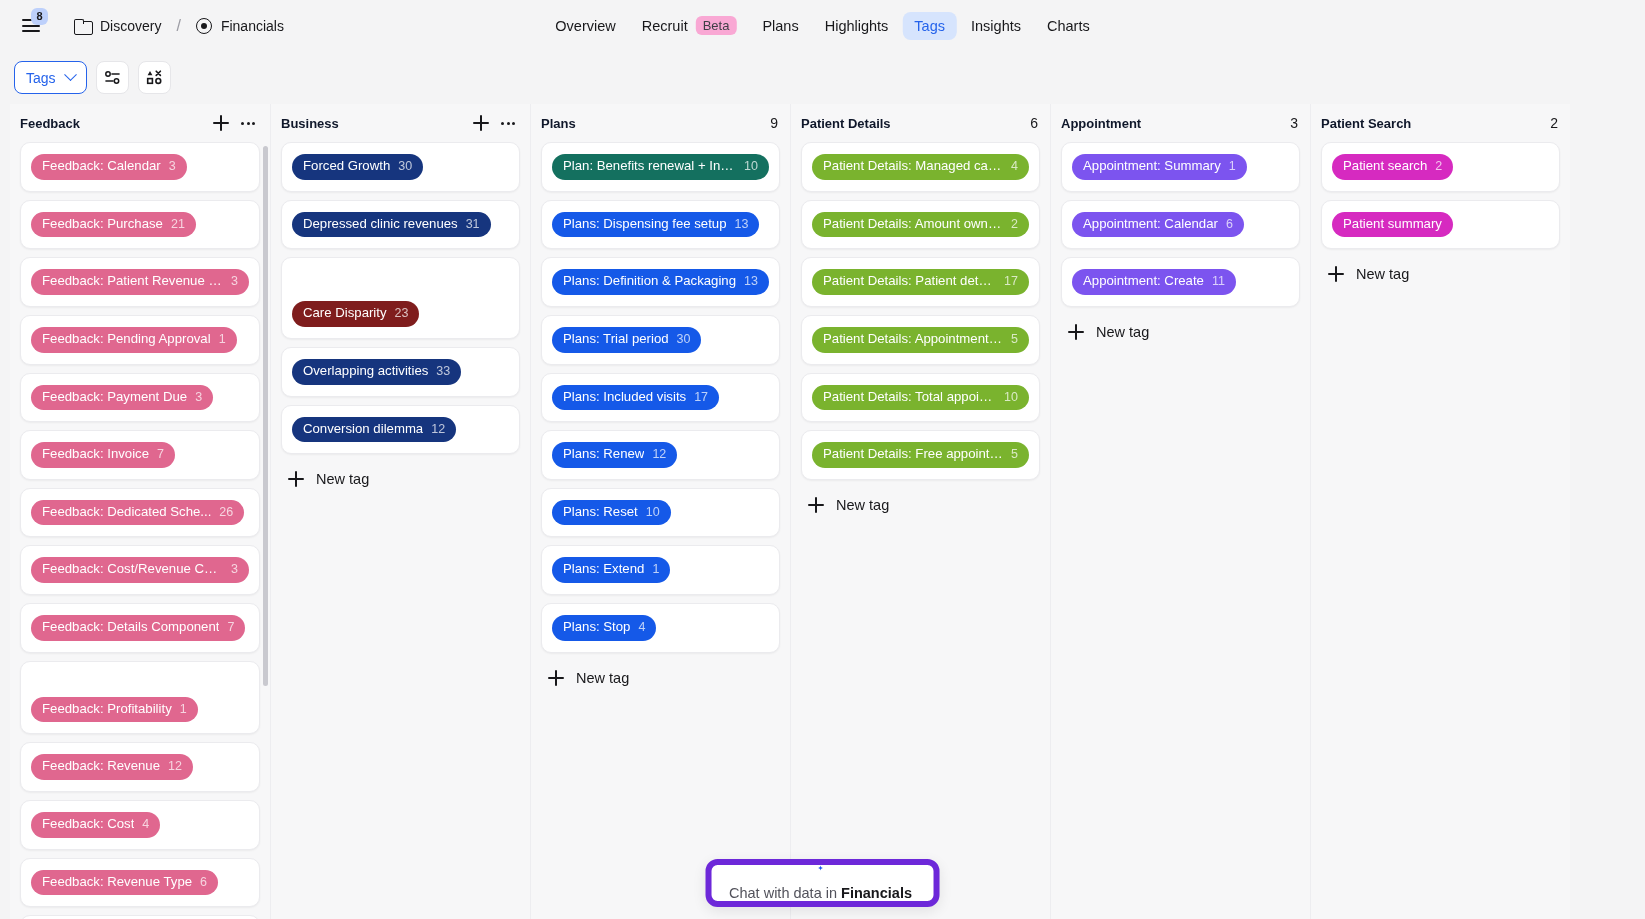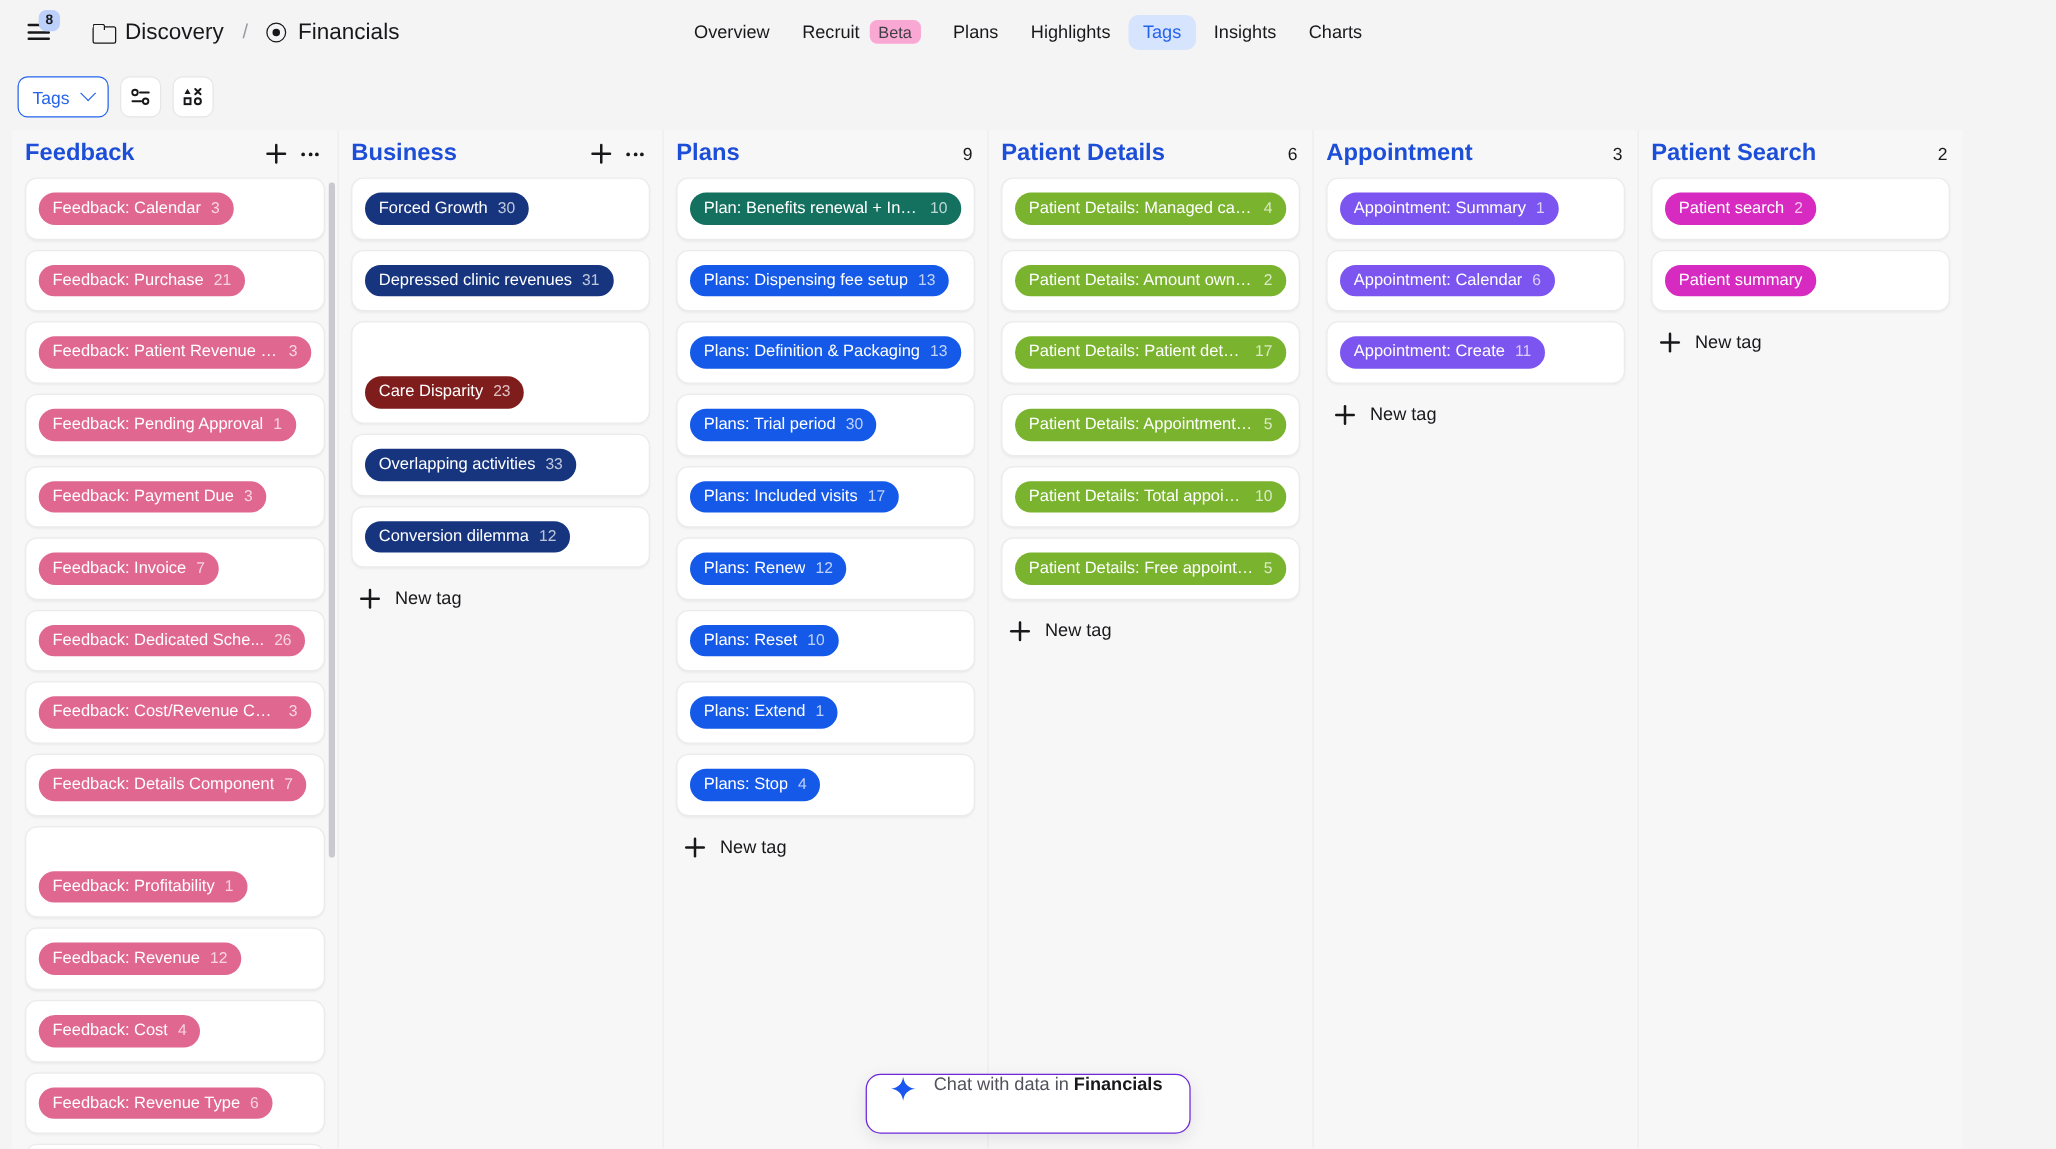--- a/index.html
+++ b/index.html
@@ -60,7 +60,7 @@
     padding: 3px 2px;
     border-radius: 6px;
   }
-  .crumb-label { font-size: 18px; color: #18181b; }
+  .crumb-label { font-size: 14px; color: #18181b; }
   .crumb-sep { color: #9b9ba3; font-size: 16px; padding: 0 3px; }
 
   .folder-icon { width: 17px; height: 14px; position: relative; display:block; }

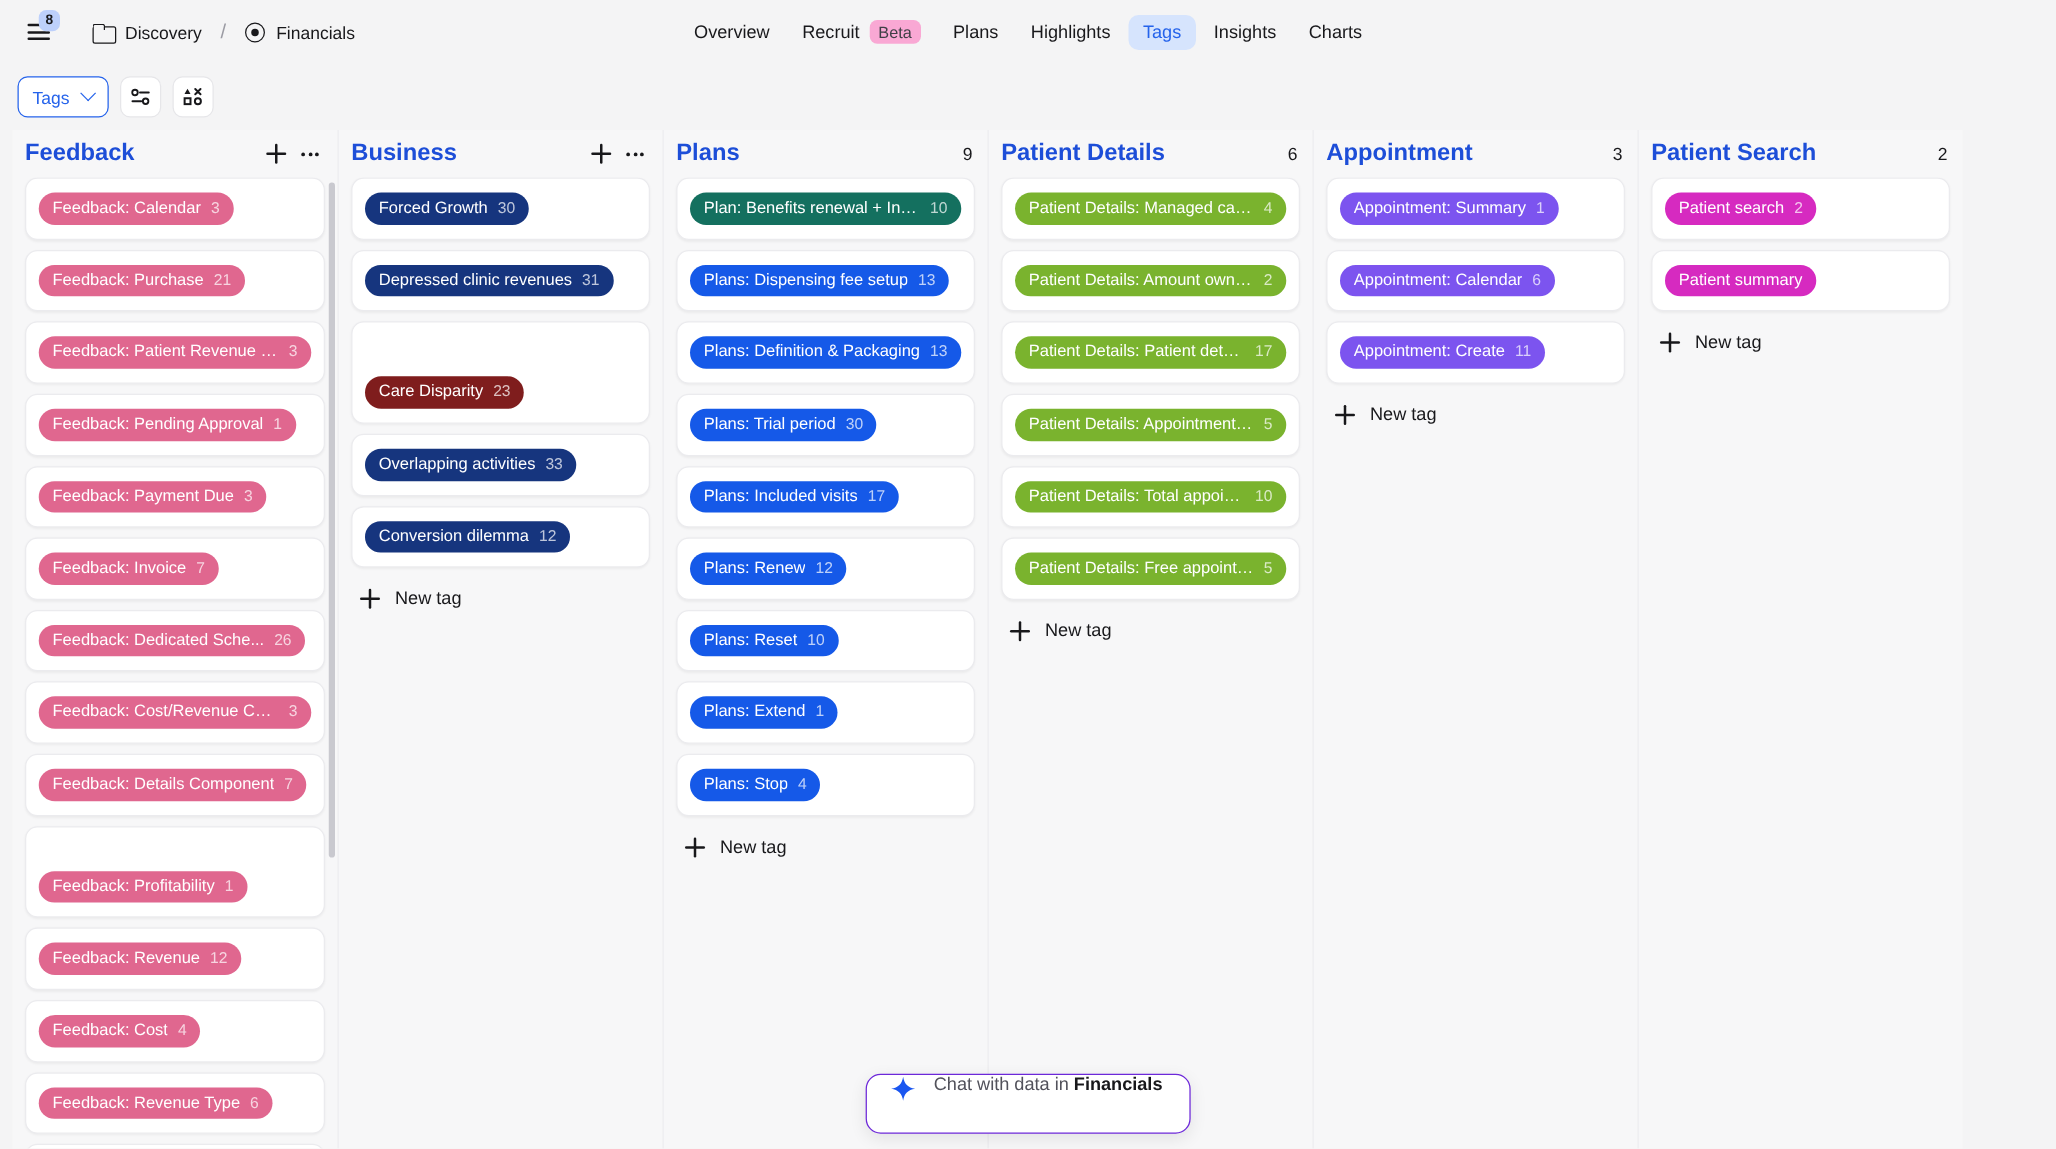--- a/index.html
+++ b/index.html
@@ -168,9 +168,9 @@
     flex: 0 0 auto;
   }
   .col-title {
-    font-size: 19px;
+    font-size: 13px;
     font-weight: 700;
-    color: #1d4ed8;
+    color: #0f172a;
     flex: 1;
   }
   .col-count {

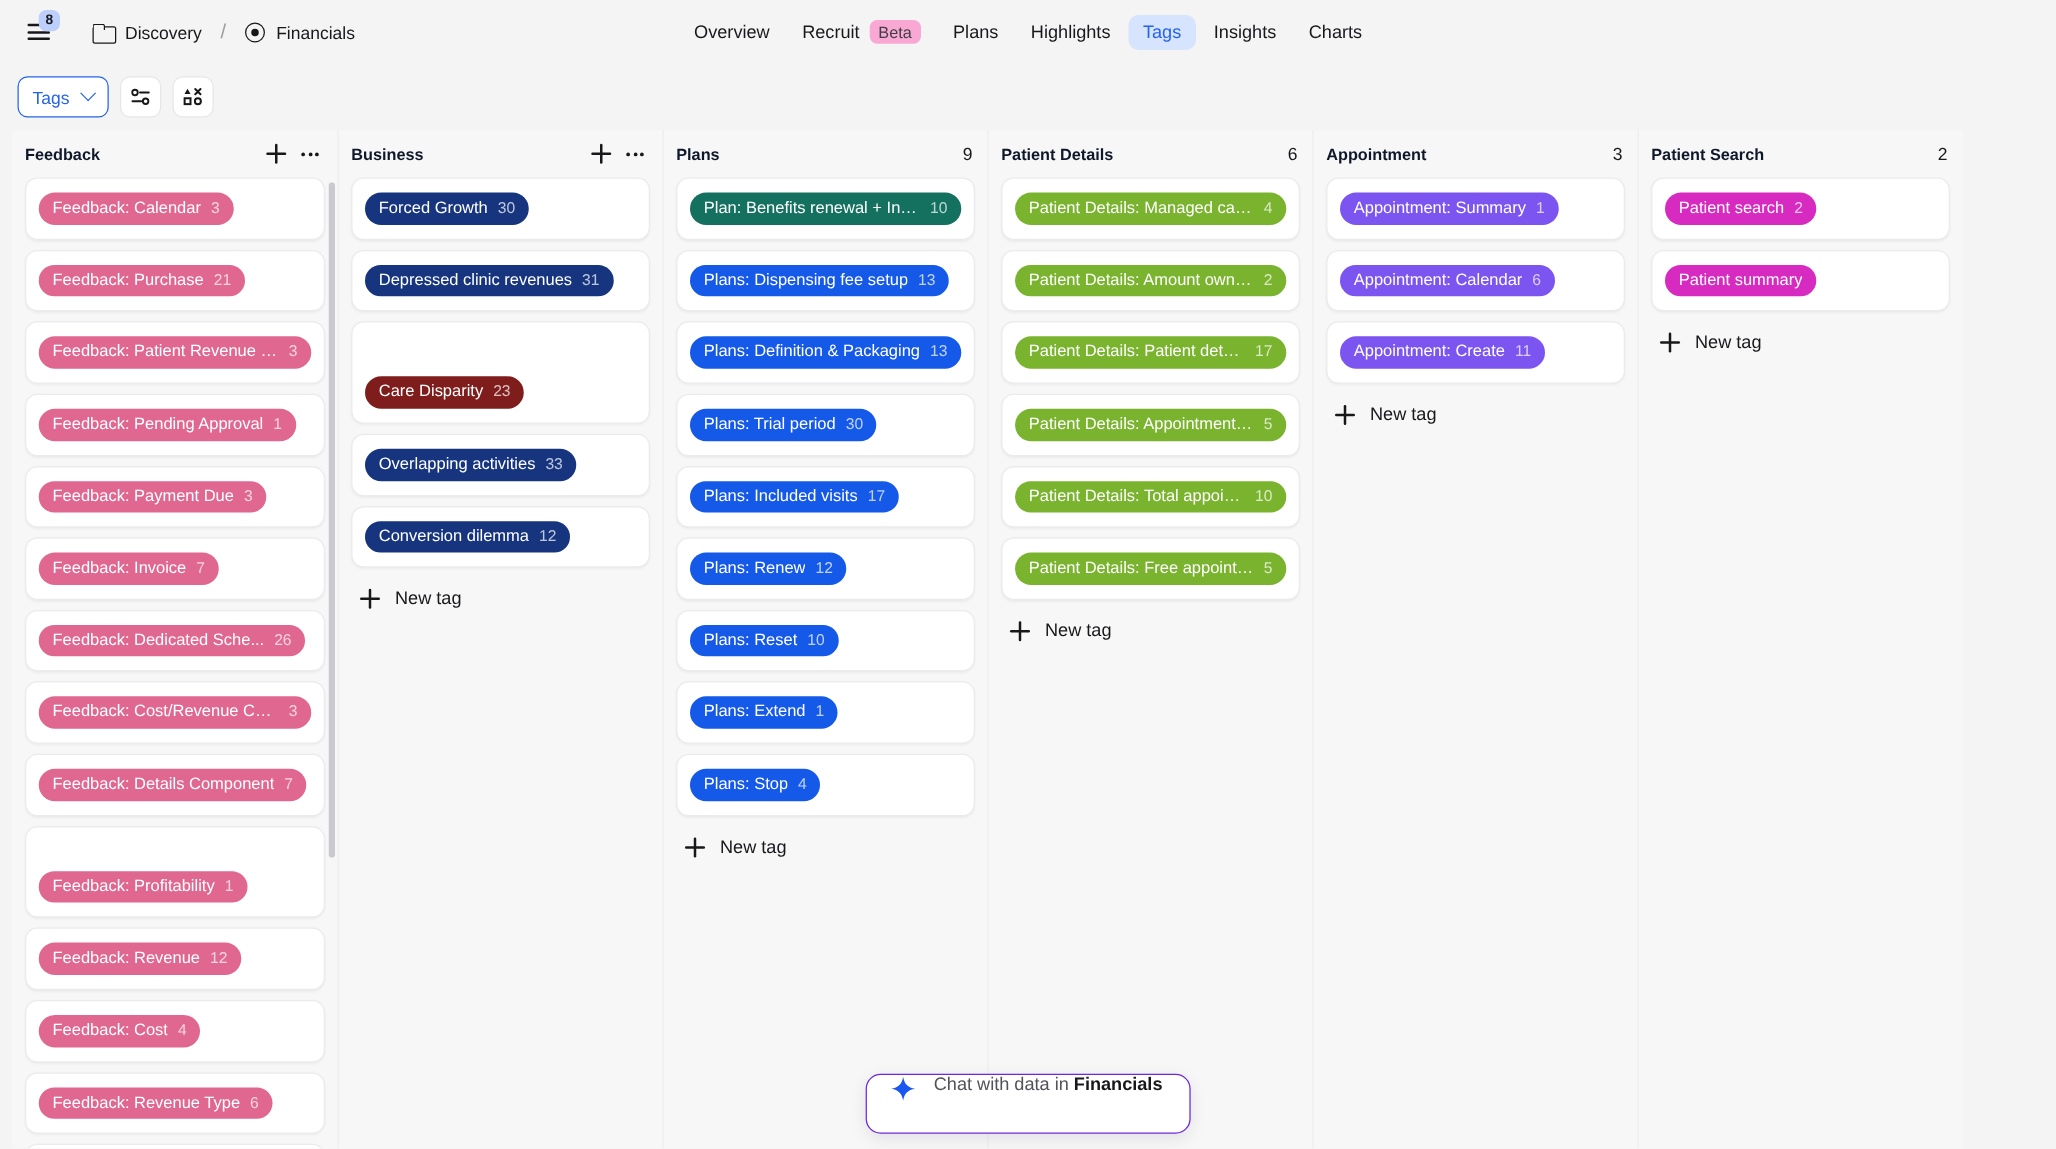--- a/index.html
+++ b/index.html
@@ -261,14 +261,15 @@
     bottom: 12px;
     height: 48px;
     display: flex;
-    align-items: flex-start;
+    align-items: center;
     gap: 14px;
     padding: 0 22px 0 18px;
     background: #ffffff;
-    border: 1px solid #6d28d9;
+    border: 6px solid #6d28d9;
     border-radius: 12px;
     box-shadow: 0 4px 14px rgba(16,16,20,0.09);
     cursor: pointer;
+    flex-direction: column;
   }
   .chat-text { font-size: 14.5px; color: #52525b; white-space: nowrap; }
   .chat-text b { color: #18181b; font-weight: 700; }

